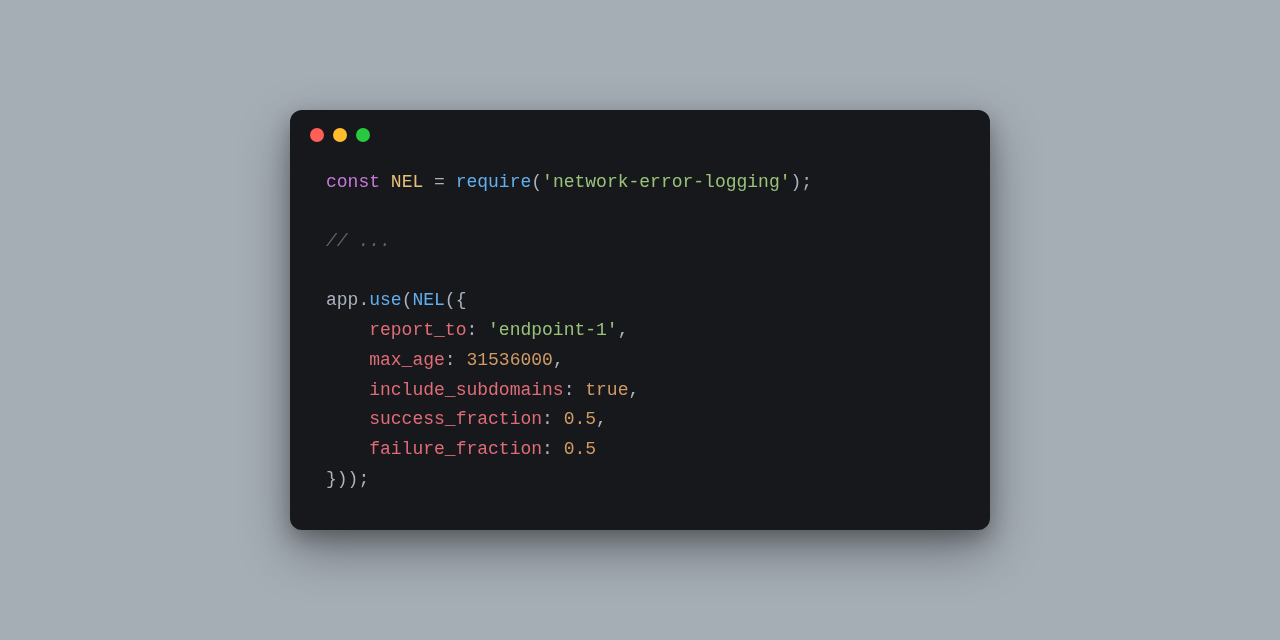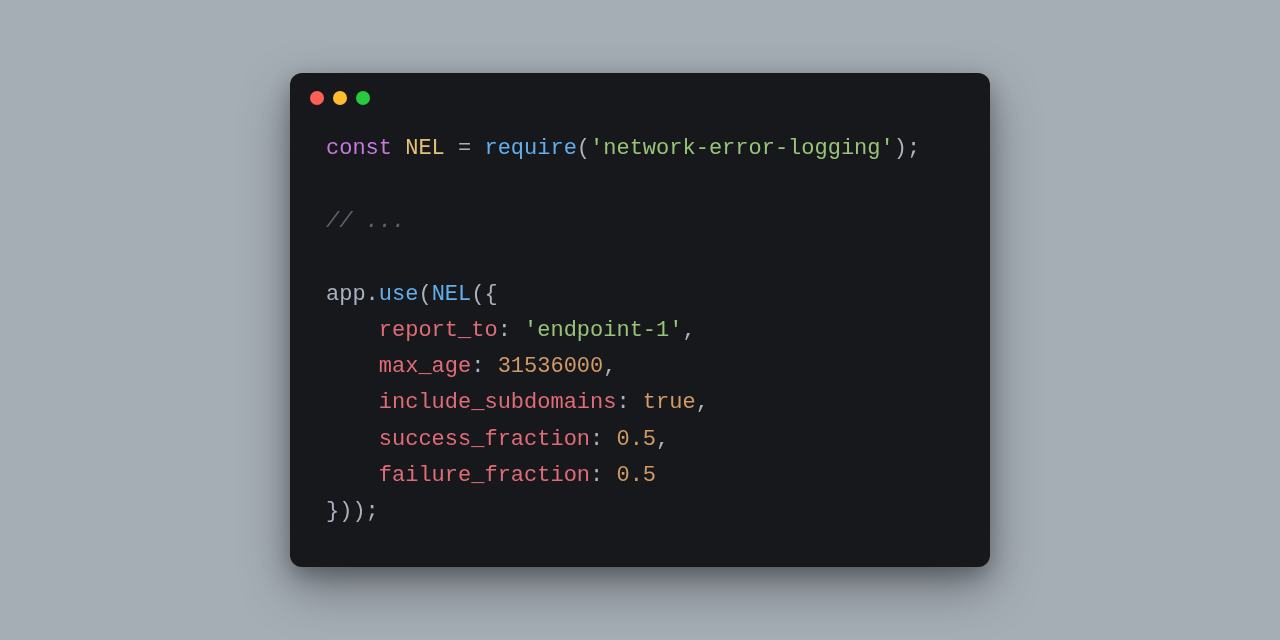--- a/index.html
+++ b/index.html
@@ -34,7 +34,7 @@
     .green { background: #27c93f; }
     .code {
       font-family: "SFMono-Regular", Consolas, "Liberation Mono", Menlo, monospace;
-      font-size: 22px;
+      font-size: 18px;
       line-height: 1.65;
       color: #d4d4d4;
       padding: 18px 36px 10px 36px;

